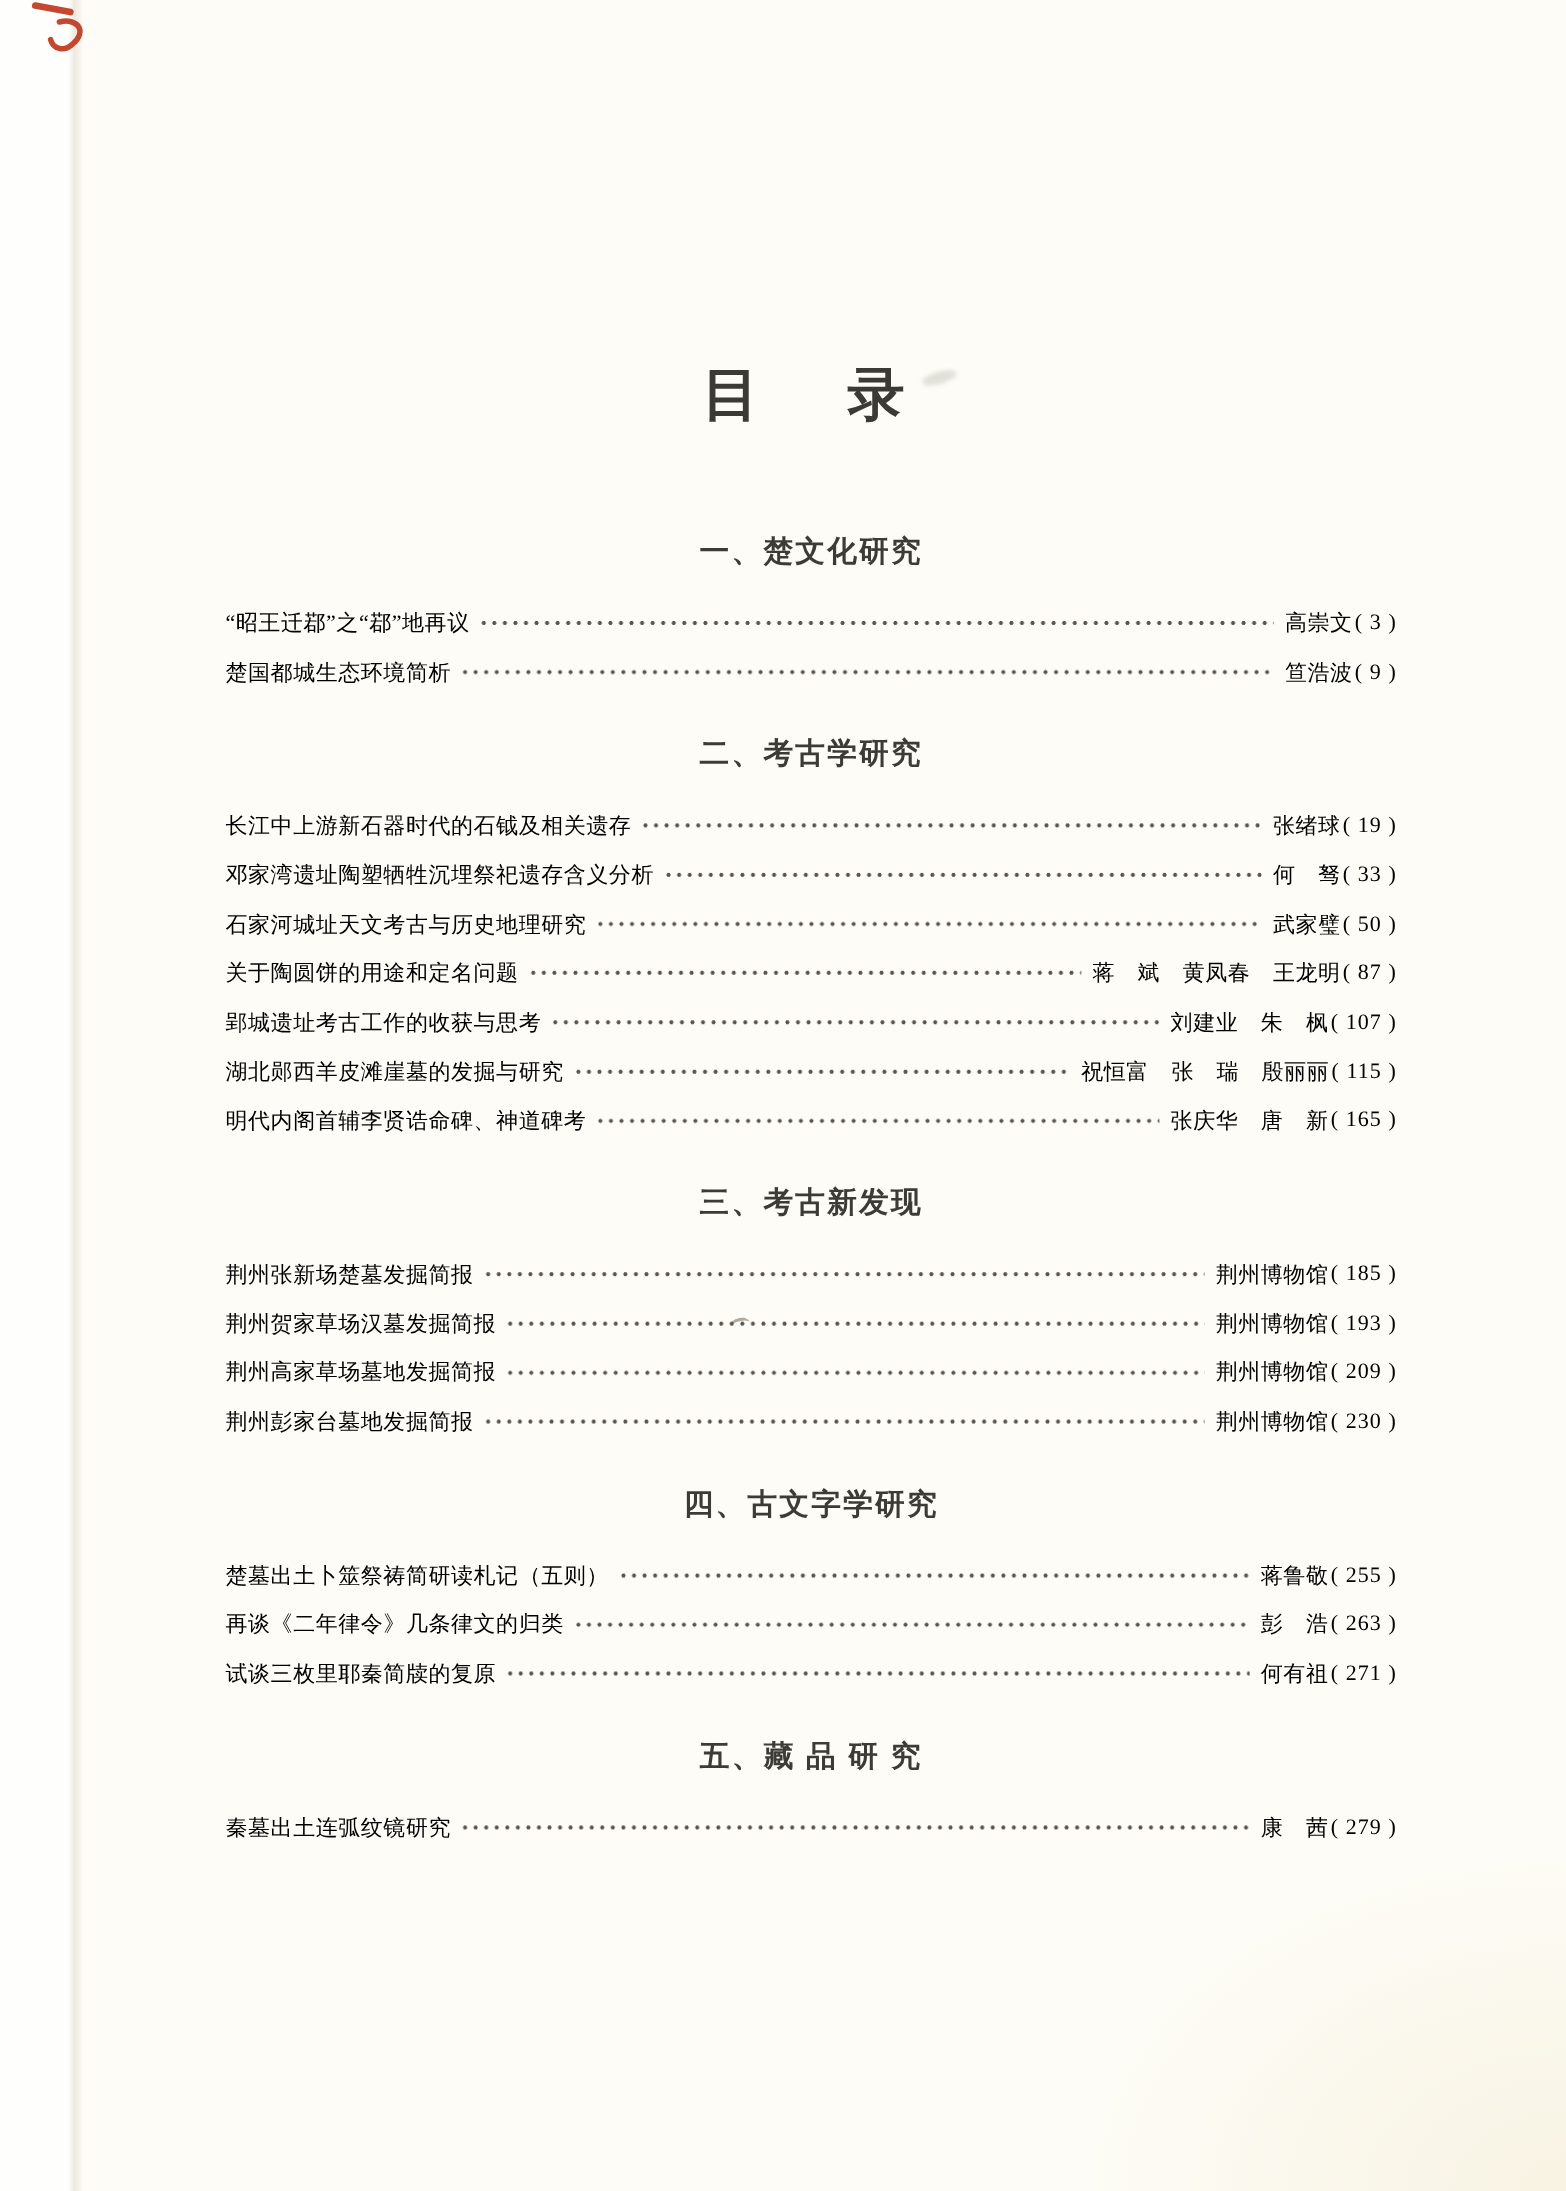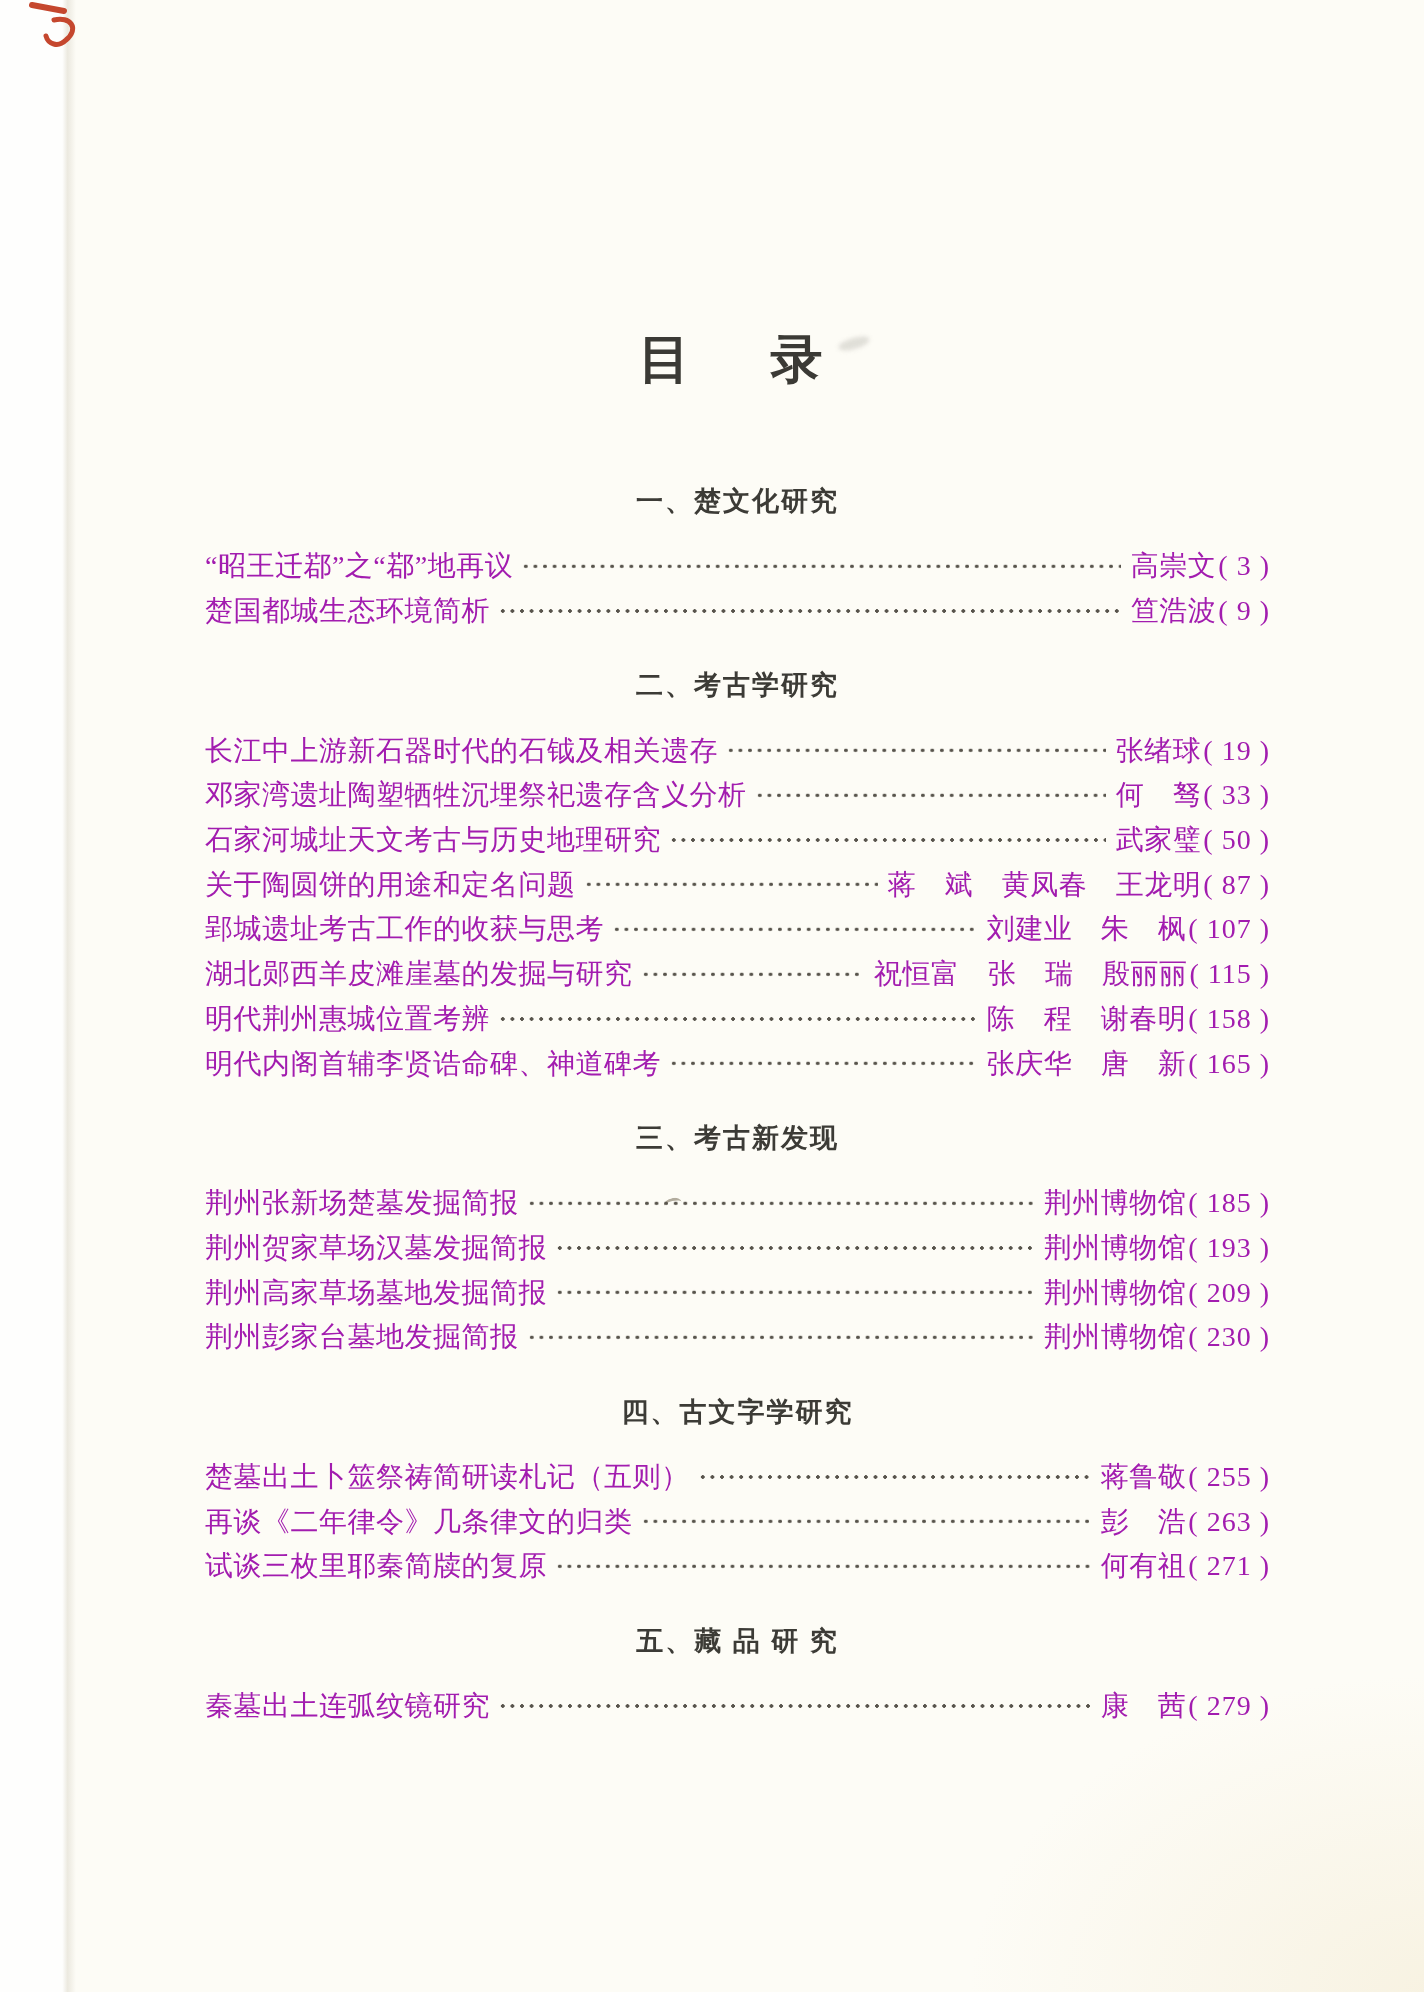--- a/index.html
+++ b/index.html
@@ -50,9 +50,9 @@
   .entry {
     display: flex; align-items: center;
     height: 44.7px;
-    font-size: 28px;
+    font-size: 20px;
     white-space: nowrap;
-    color: #a21caf;
+    color: #000000;
     justify-content: space-between;
   }
   .etitle { flex: 0 0 auto; letter-spacing: 0.5px; }

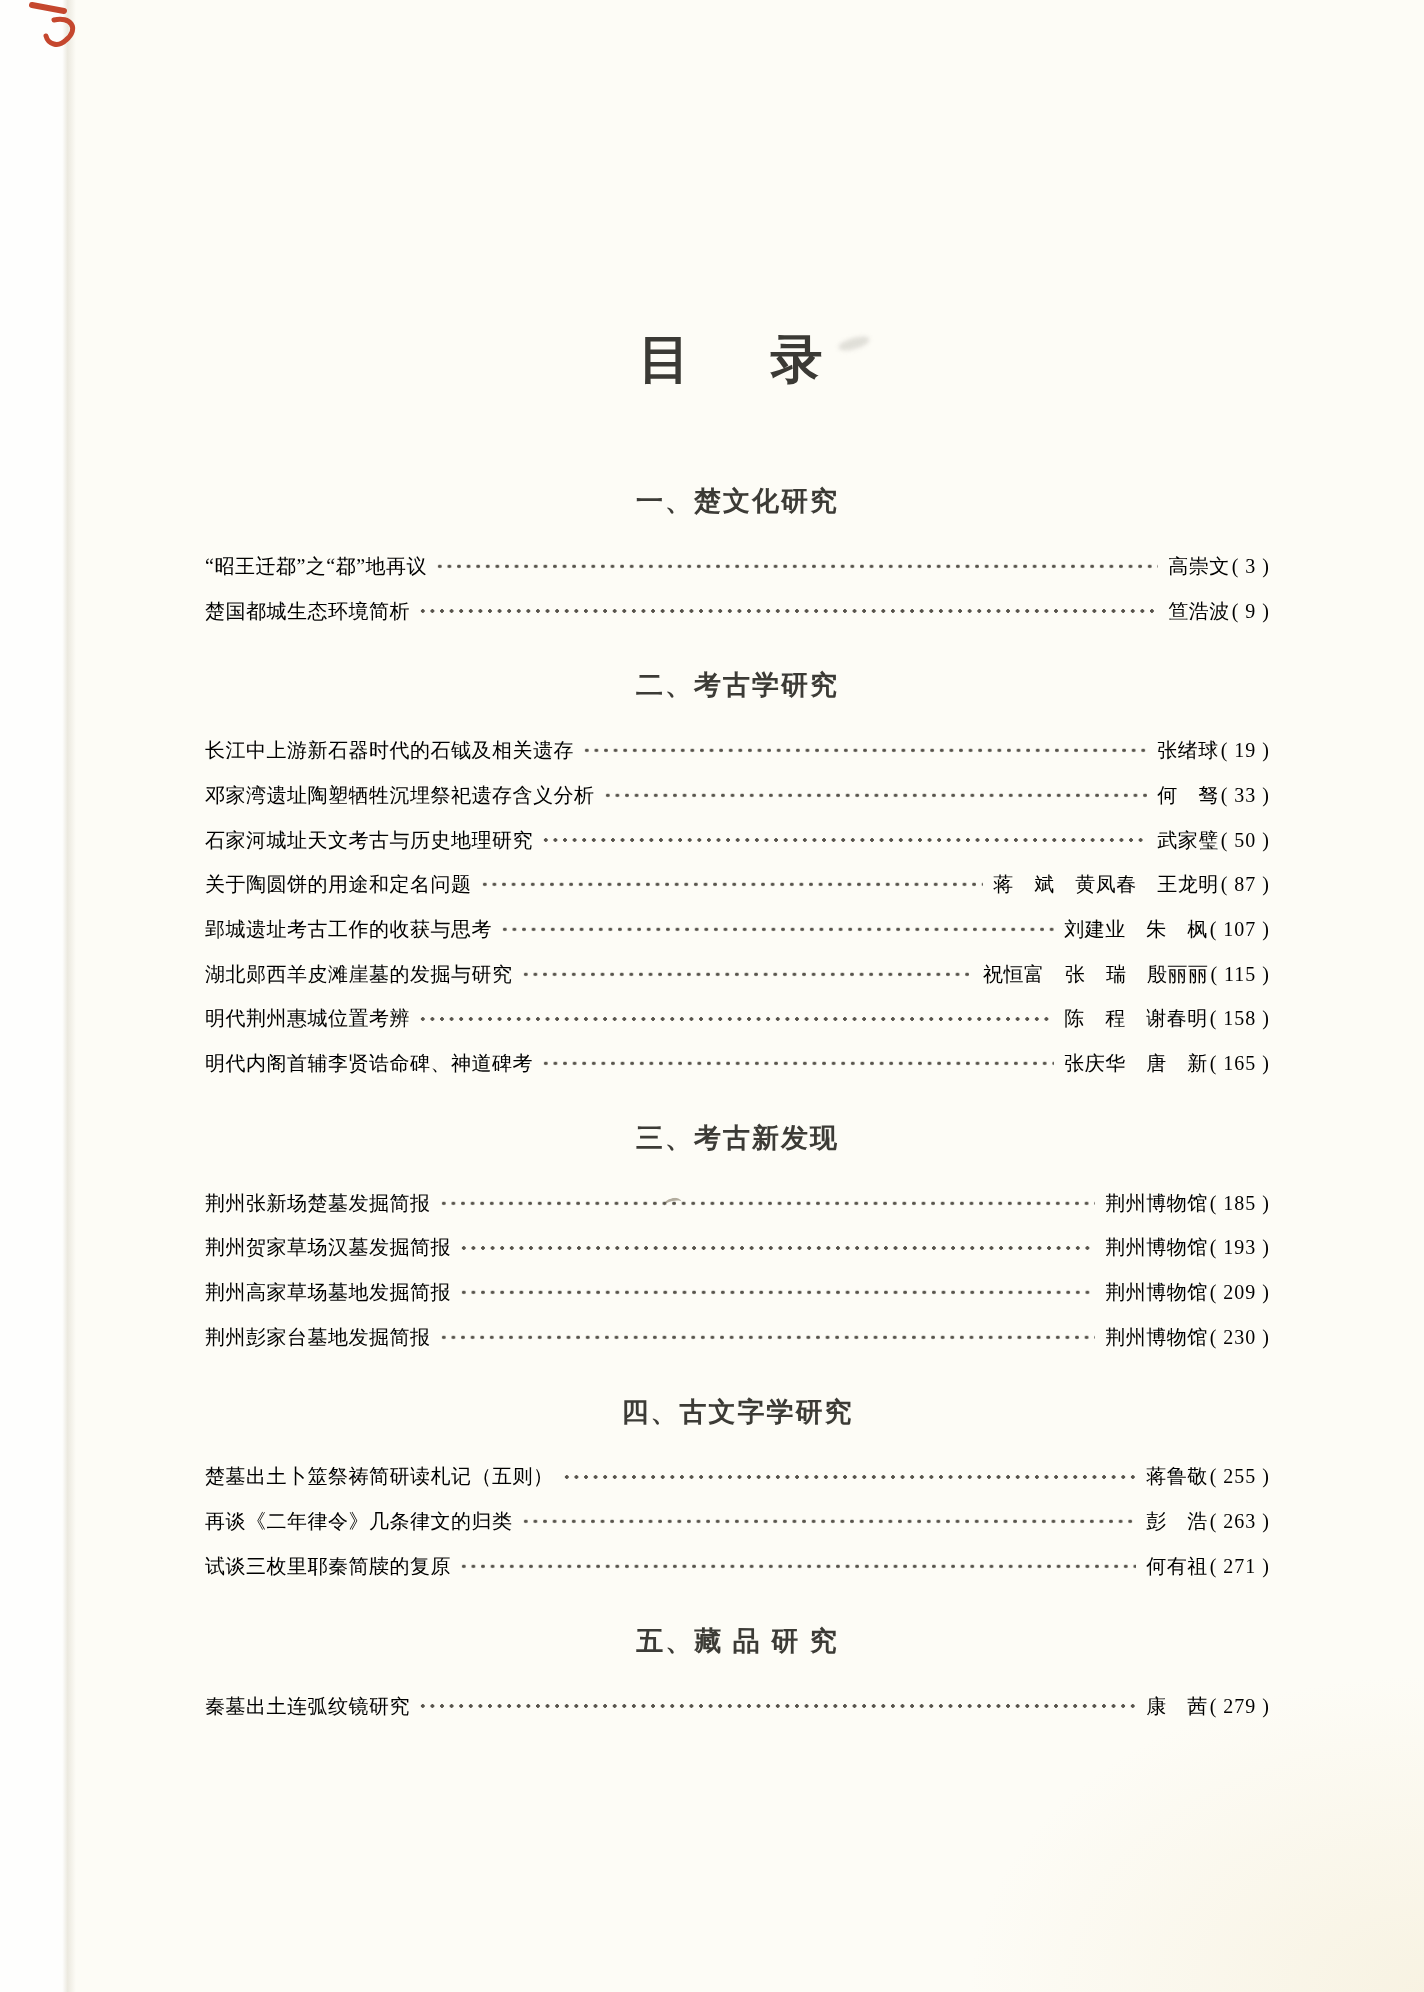--- a/index.html
+++ b/index.html
@@ -153,12 +153,6 @@
     <span class="epage">( 115 )</span>
   </div>
   <div class="entry">
-    <span class="etitle">明代荆州惠城位置考辨</span>
-    <span class="leader"></span>
-    <span class="eauthors">陈　程　谢春明</span>
-    <span class="epage">( 158 )</span>
-  </div>
-  <div class="entry">
     <span class="etitle">明代内阁首辅李贤诰命碑、神道碑考</span>
     <span class="leader"></span>
     <span class="eauthors">张庆华　唐　新</span>

